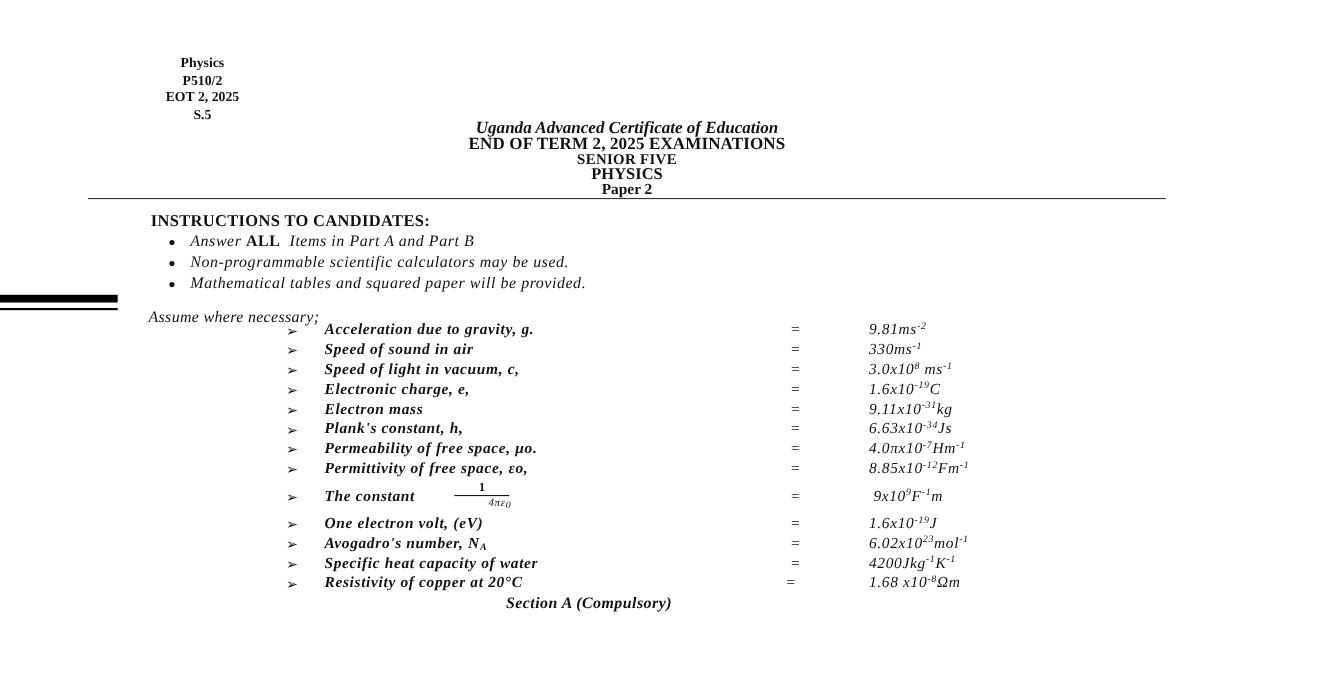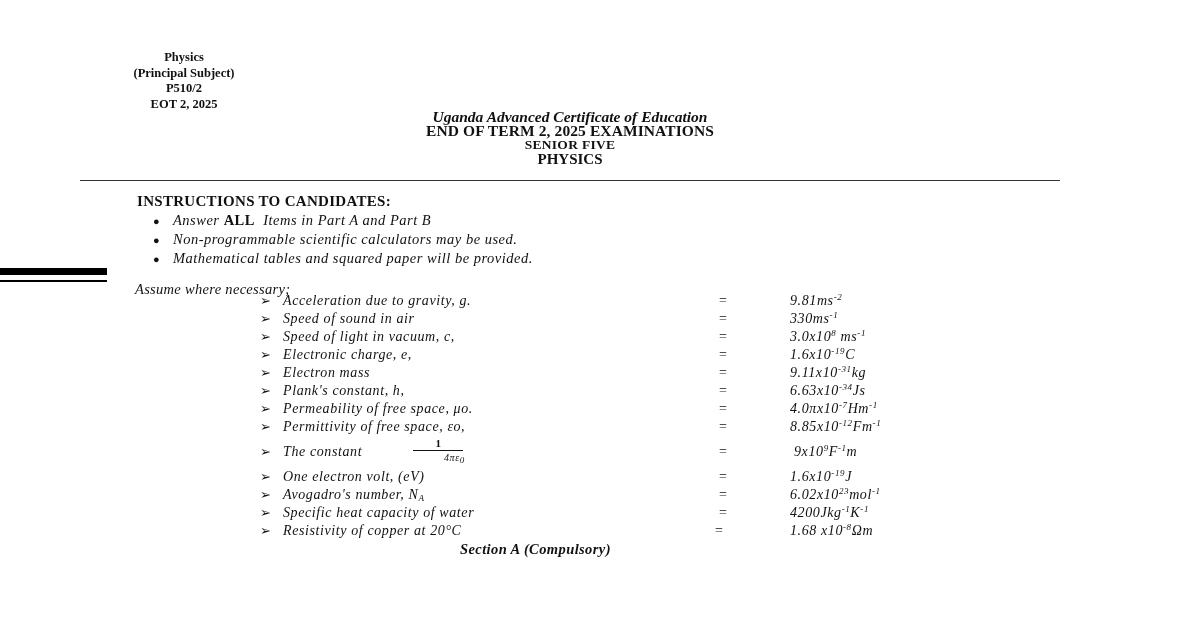--- a/index.html
+++ b/index.html
@@ -58,7 +58,6 @@
 
 <div class="abs side-block">
   <div>Physics</div>
-  <div>(Principal Subject)</div>
   <div>P510/2</div>
   <div>EOT 2, 2025</div>
 </div>

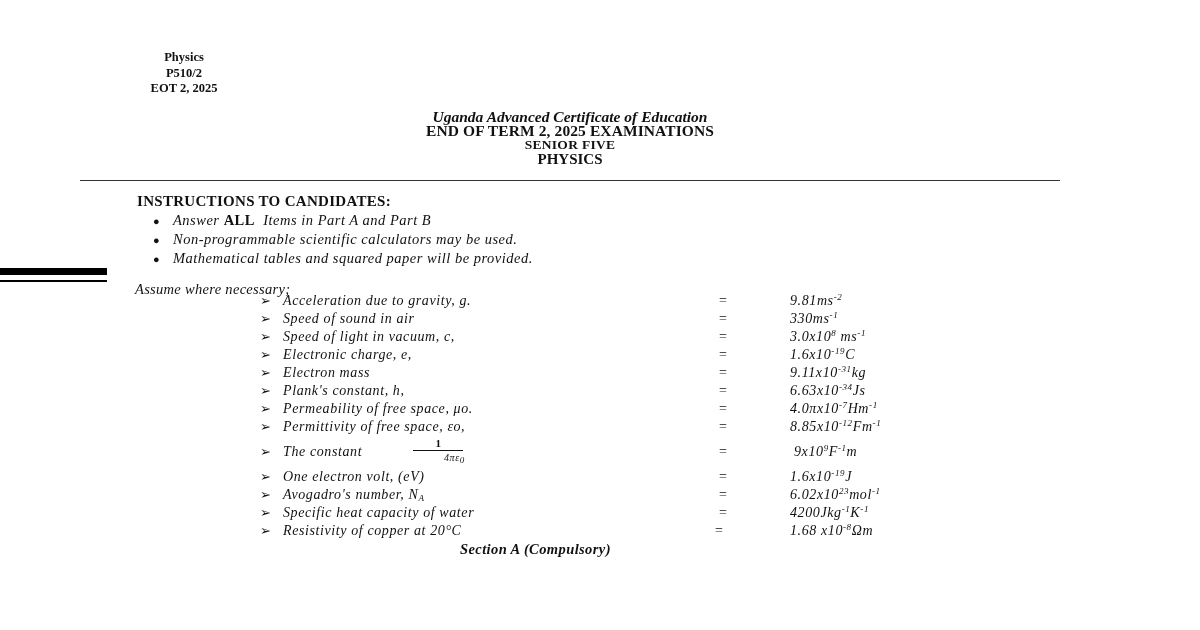--- a/index.html
+++ b/index.html
@@ -60,6 +60,7 @@
   <div>Physics</div>
   <div>P510/2</div>
   <div>EOT 2, 2025</div>
+  <div>S.5</div>
 </div>
 
 <div class="abs title-block">

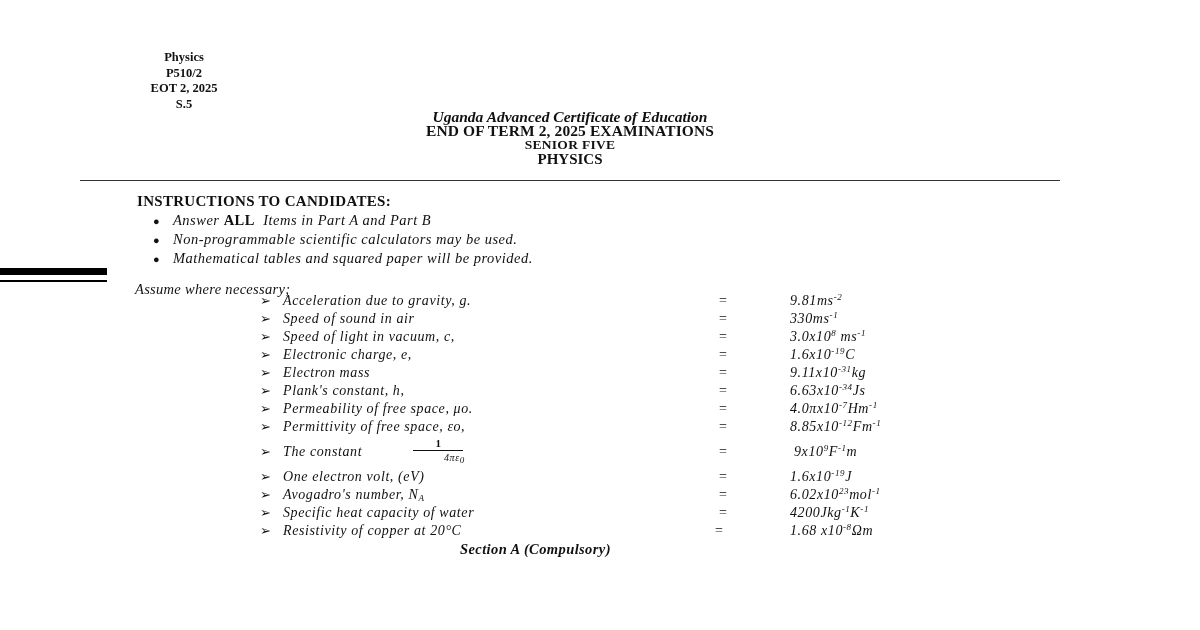--- a/index.html
+++ b/index.html
@@ -68,6 +68,7 @@
   <div class="t2">END OF TERM 2, 2025 EXAMINATIONS</div>
   <div class="t3">SENIOR FIVE</div>
   <div class="t4">PHYSICS</div>
+  <div class="t5">Paper 2</div>
 </div>
 
 <div class="abs hrule"></div>

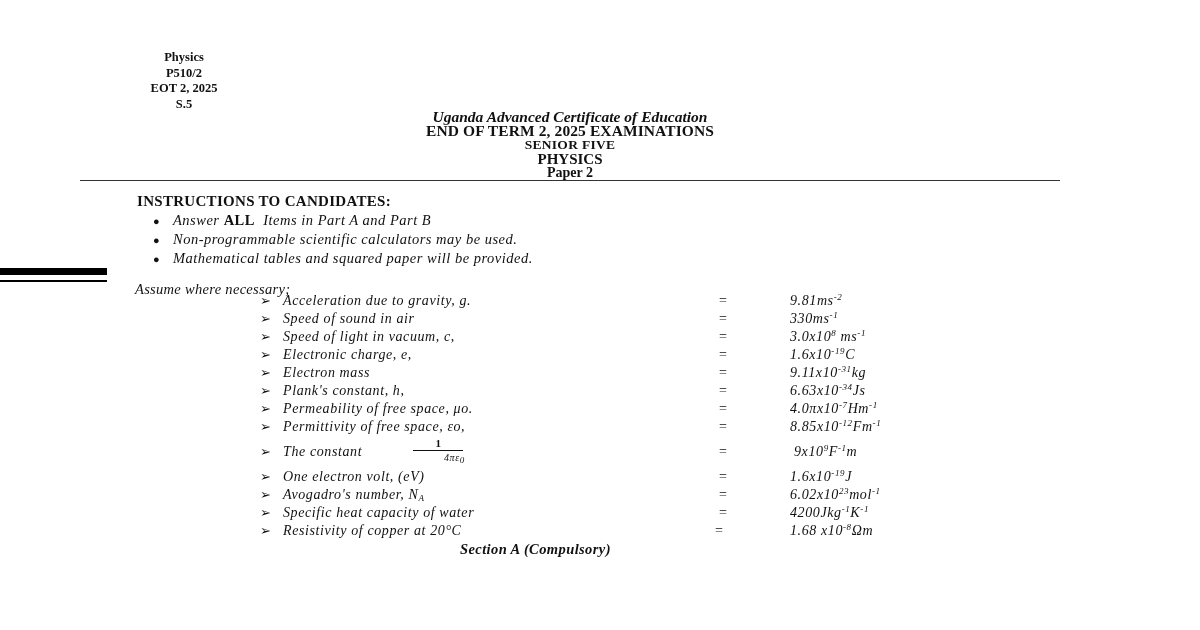--- a/index.html
+++ b/index.html
@@ -39,7 +39,7 @@
     .crow { position: relative; height: 18px; font-size: 14px; font-style: italic; letter-spacing: 0.6px; }
     .crow.tall { height: 32px; }
     .arrow { position: absolute; left: 0; top: 0; font-style: normal; font-size: 13px; }
-    .cname { position: absolute; left: 23px; top: 0; white-space: nowrap; }
+    .cname { position: absolute; left: 35px; top: 0; white-space: nowrap; font-weight: bold; }
     .ceq { position: absolute; left: 459px; top: 0; font-style: normal; font-size: 14px; }
     .cval { position: absolute; left: 530px; top: 0; white-space: nowrap; }
     .crow.tall .arrow, .crow.tall .cname, .crow.tall .ceq, .crow.tall .cval { top: 7px; }

